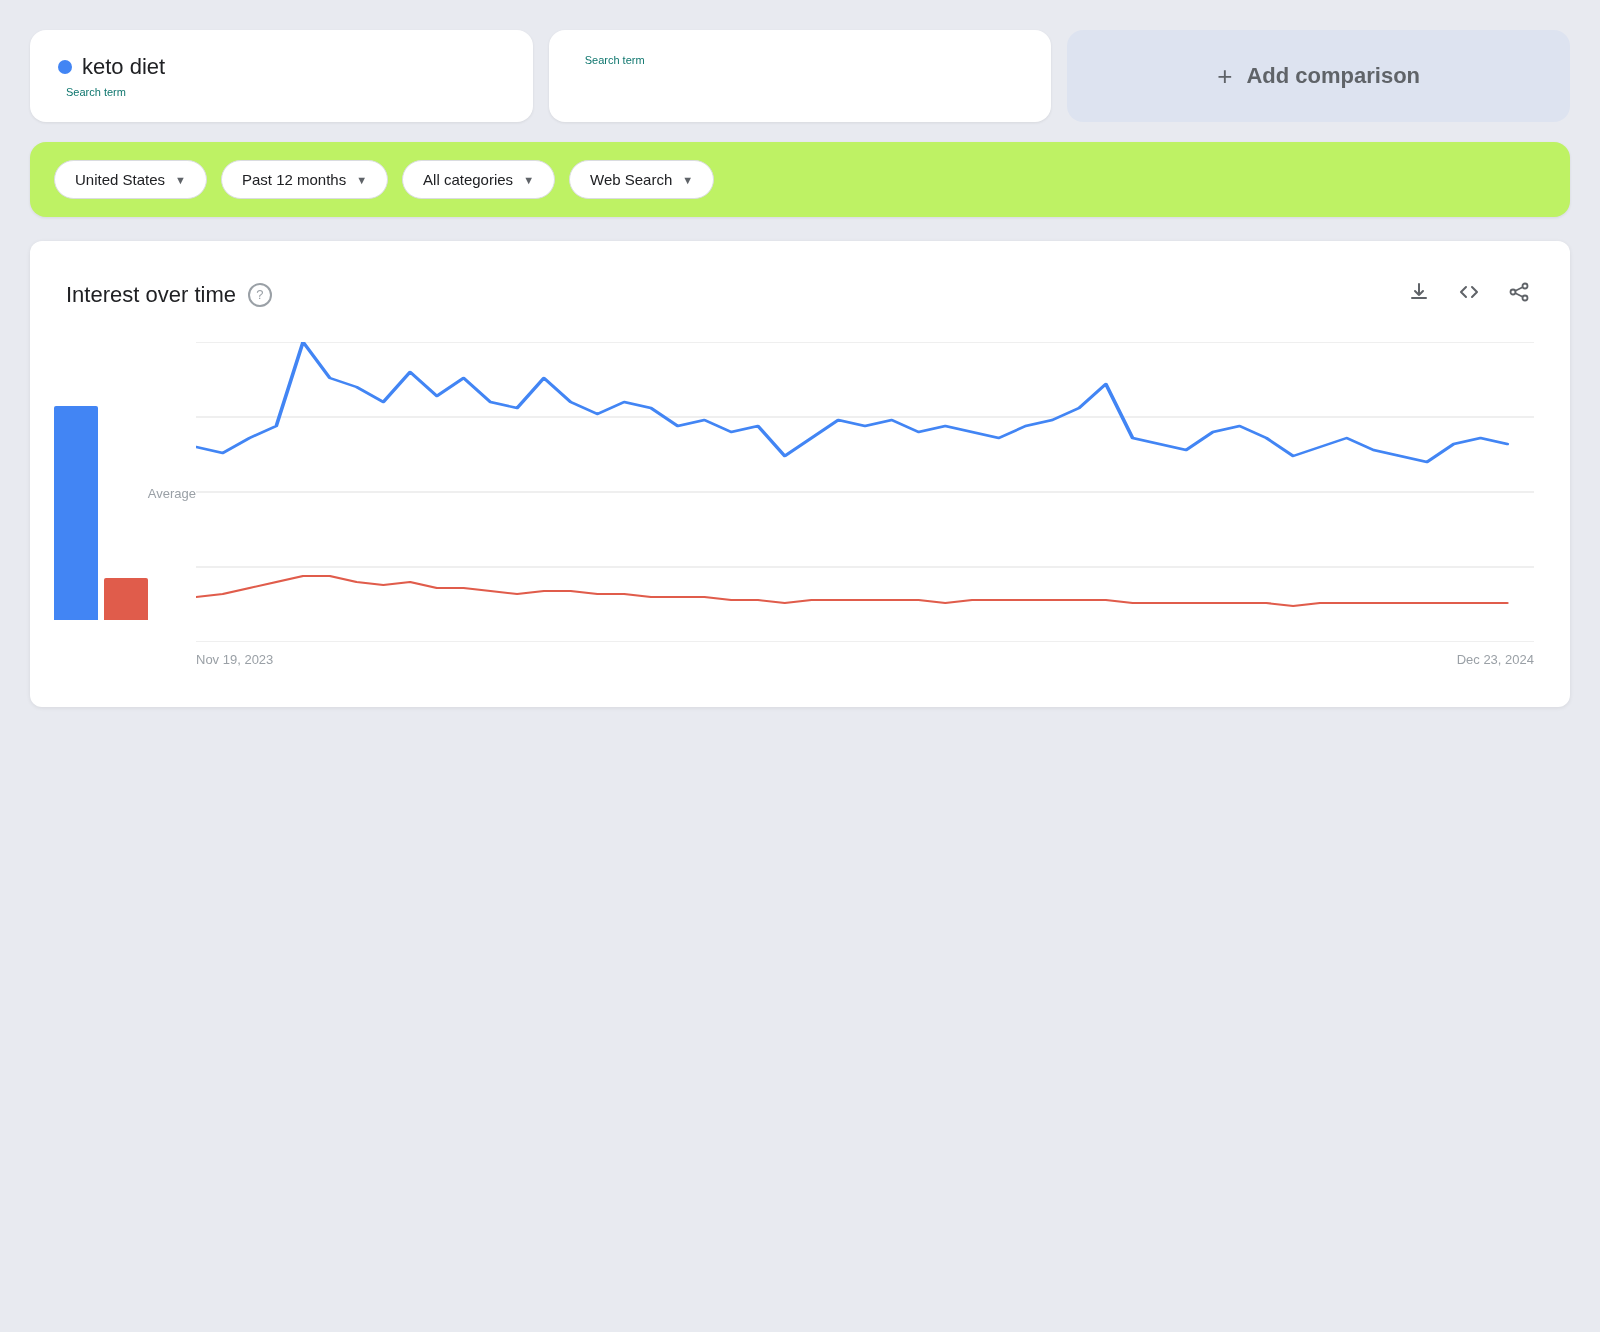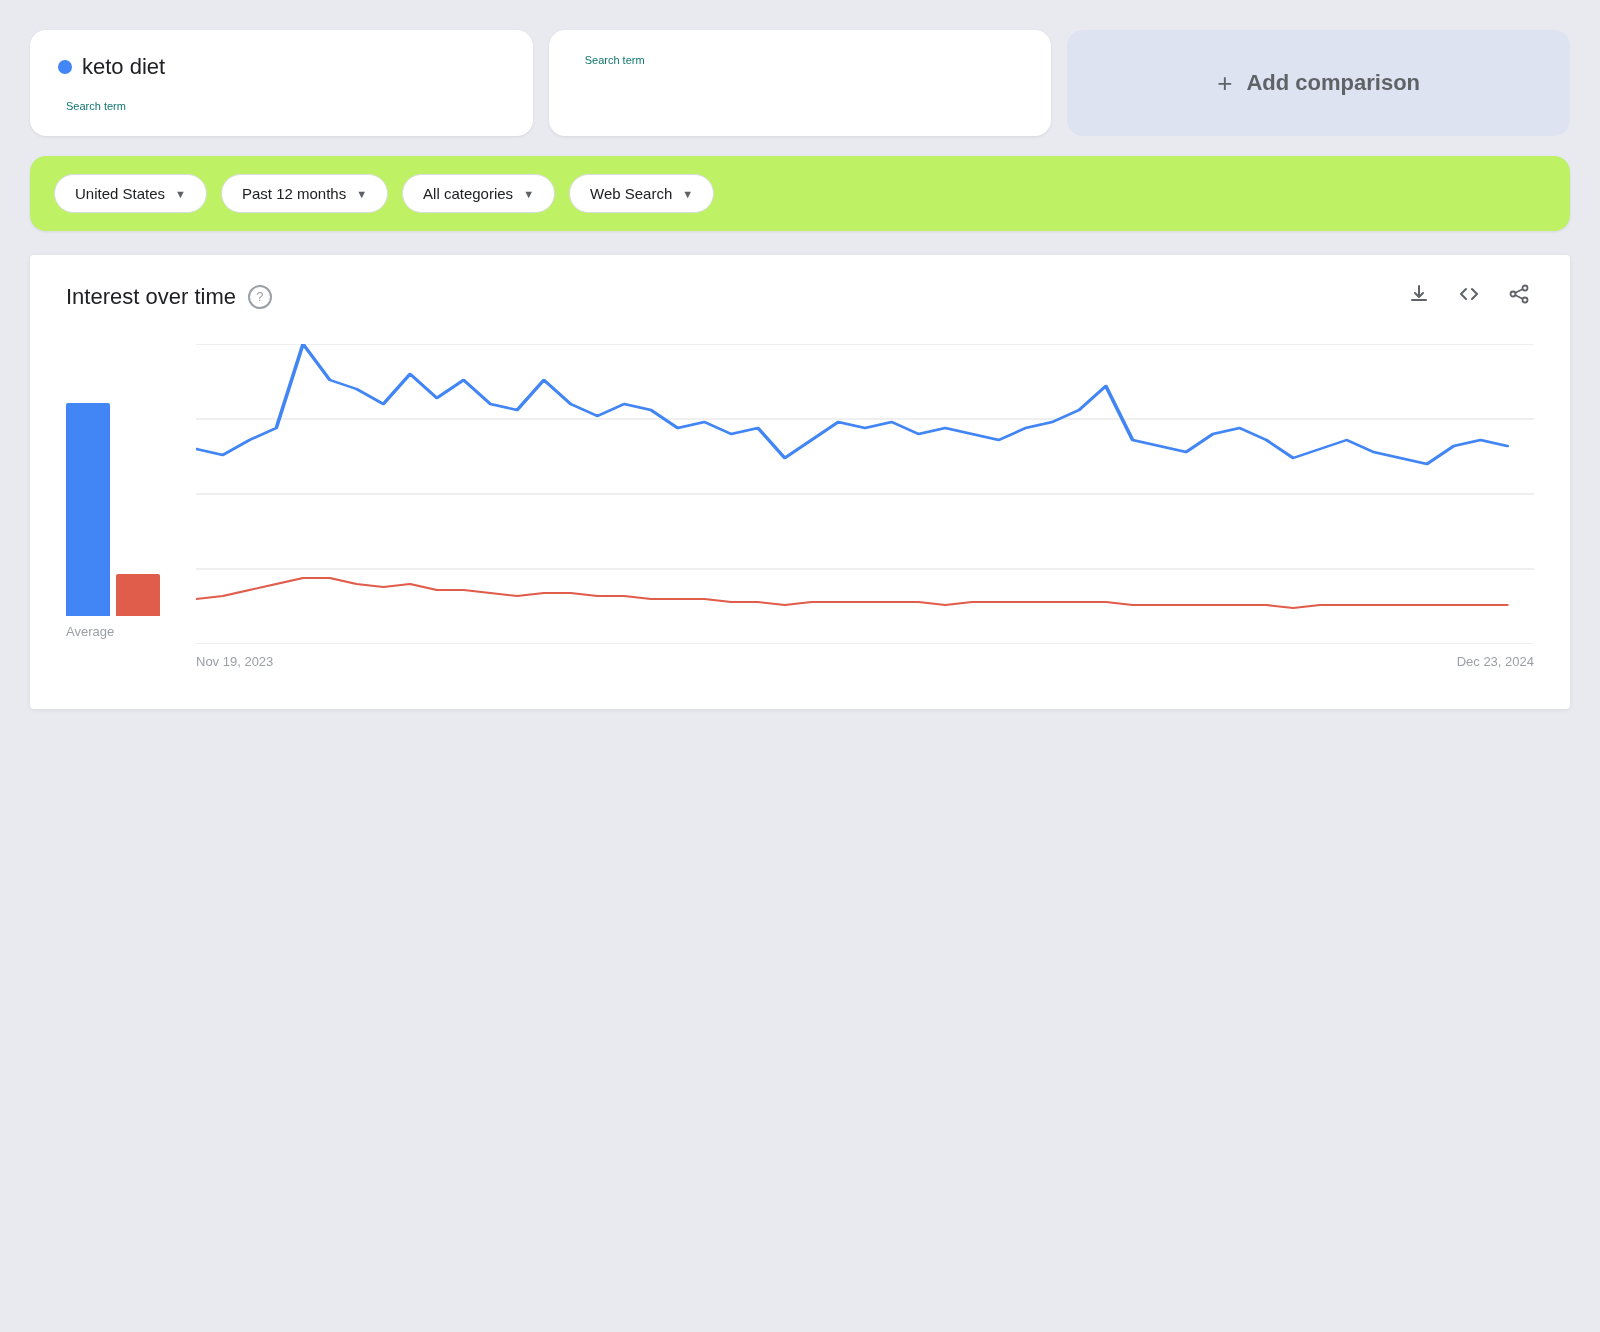--- a/index.html
+++ b/index.html
@@ -28,7 +28,7 @@
       display: flex;
       align-items: center;
       gap: 10px;
-      margin-bottom: 20px;
+      margin-bottom: 6px;
     }
 
     .dot {

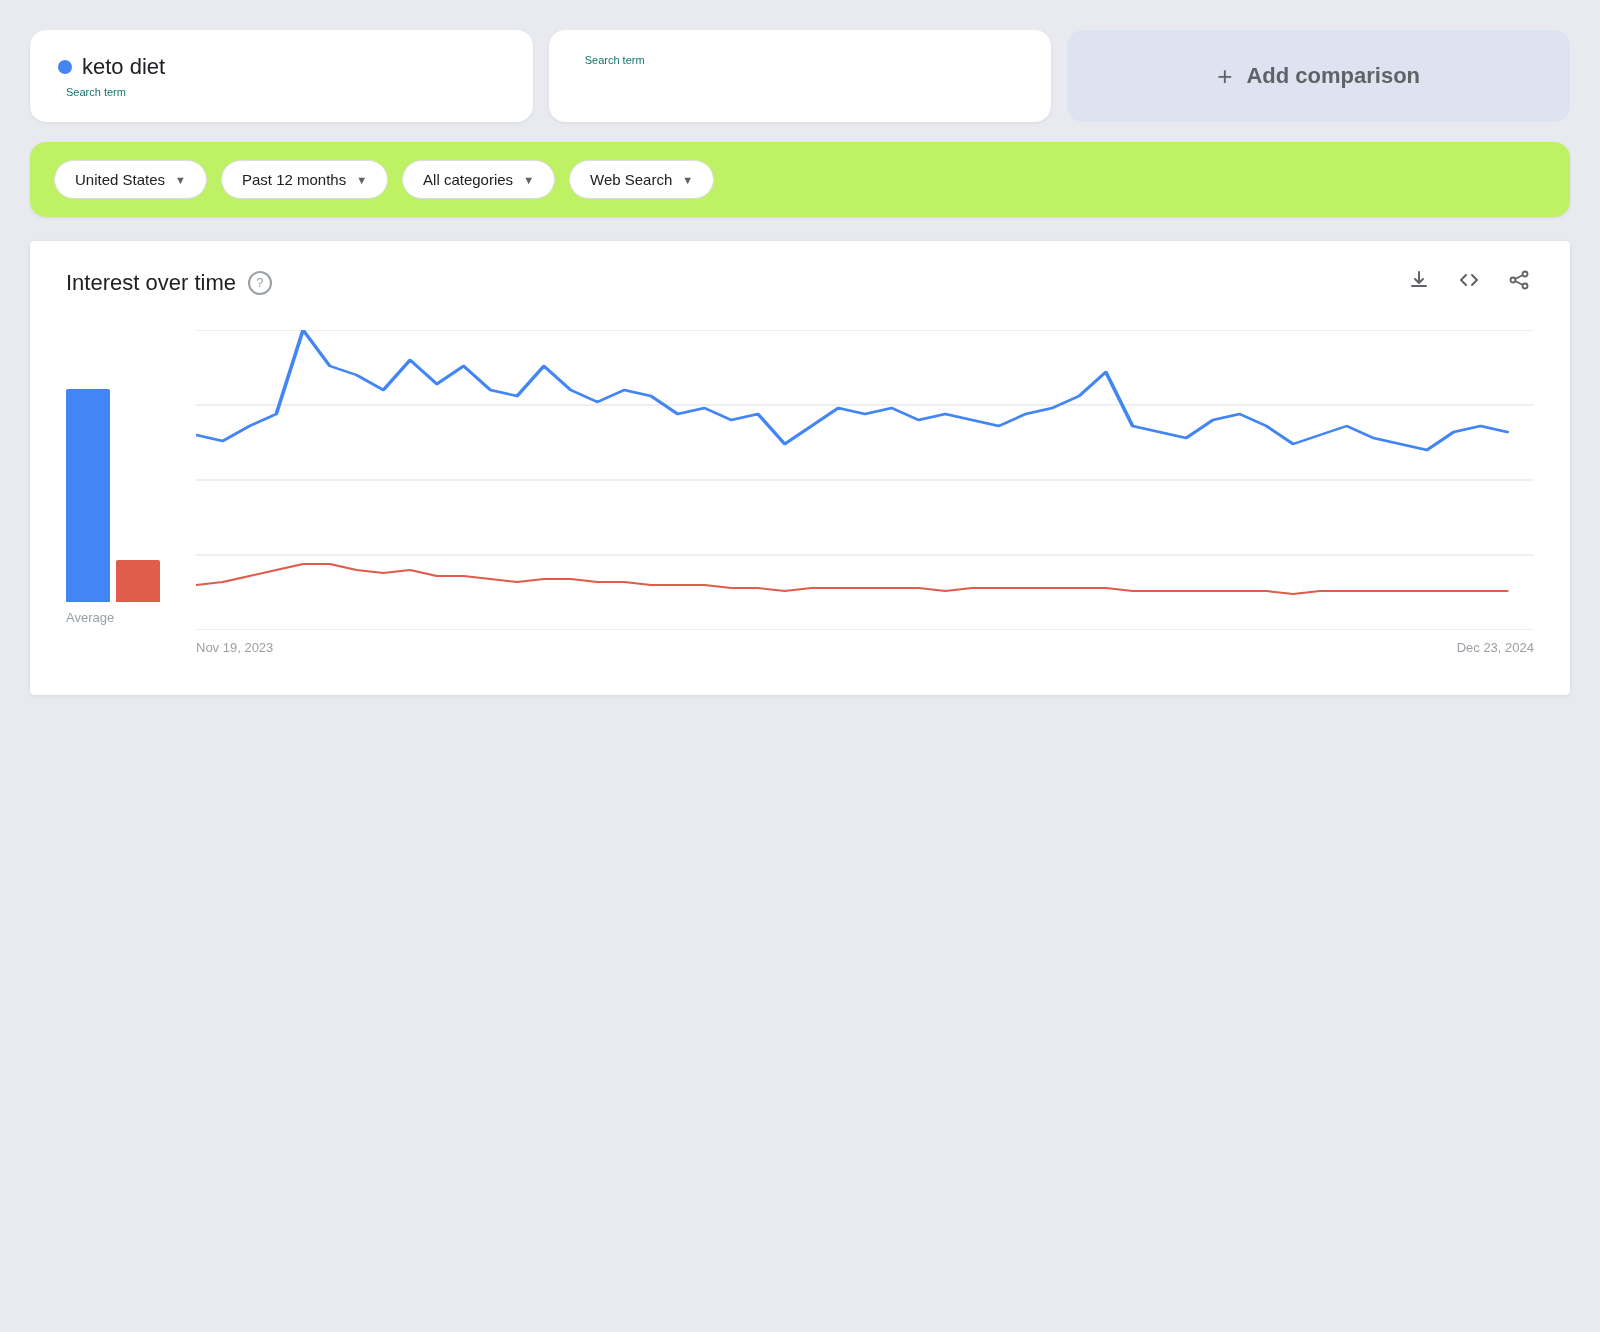--- a/index.html
+++ b/index.html
@@ -108,8 +108,8 @@
 
     .chart-section {
       background: #fff;
-      border-radius: 4px;
-      padding: 24px 36px 40px 36px;
+      border-radius: 12px;
+      padding: 36px 36px 40px 36px;
       box-shadow: 0 1px 4px rgba(0,0,0,0.08);
     }
 

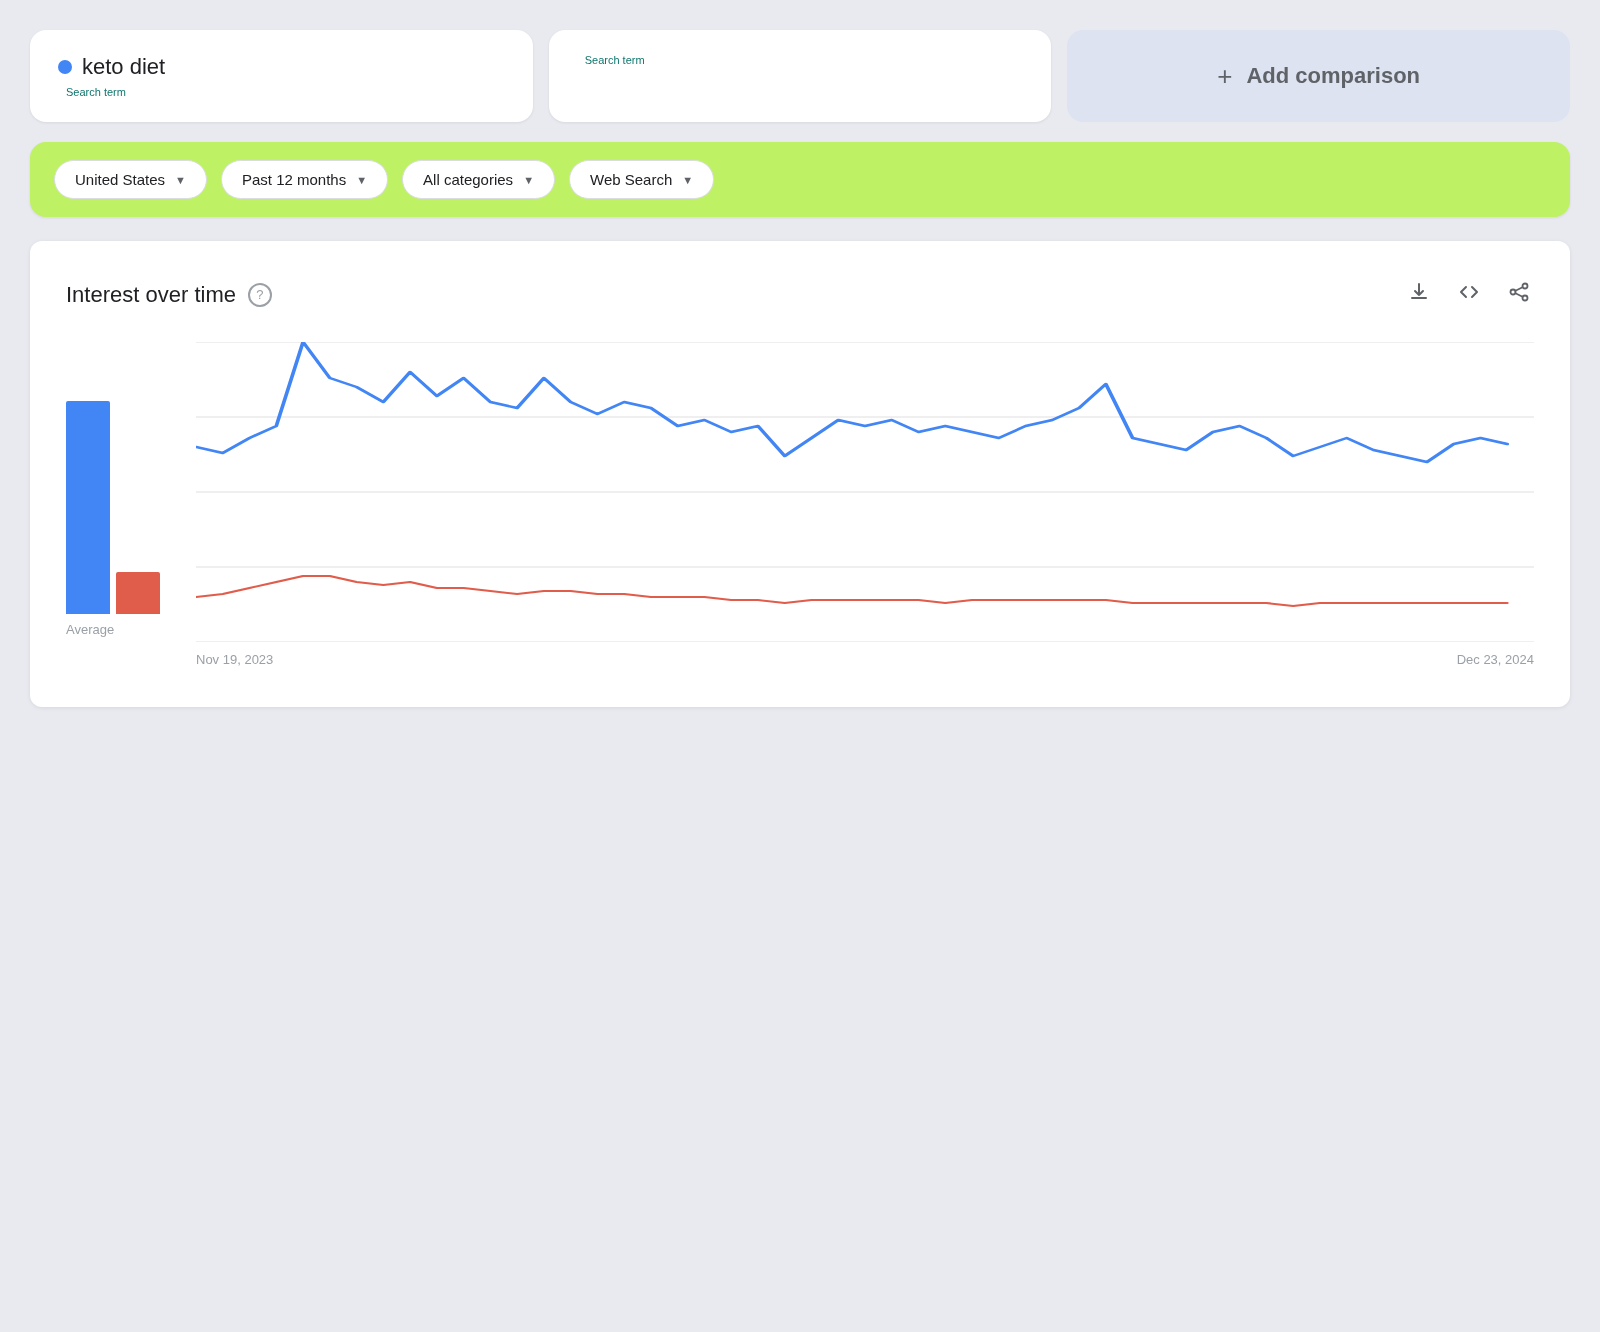--- a/index.html
+++ b/index.html
@@ -170,8 +170,8 @@
       width: 130px;
       flex-shrink: 0;
       display: flex;
-      flex-direction: column;
-      align-items: flex-start;
+      flex-direction: row;
+      align-items: center;
       justify-content: flex-end;
       padding-bottom: 30px;
     }

